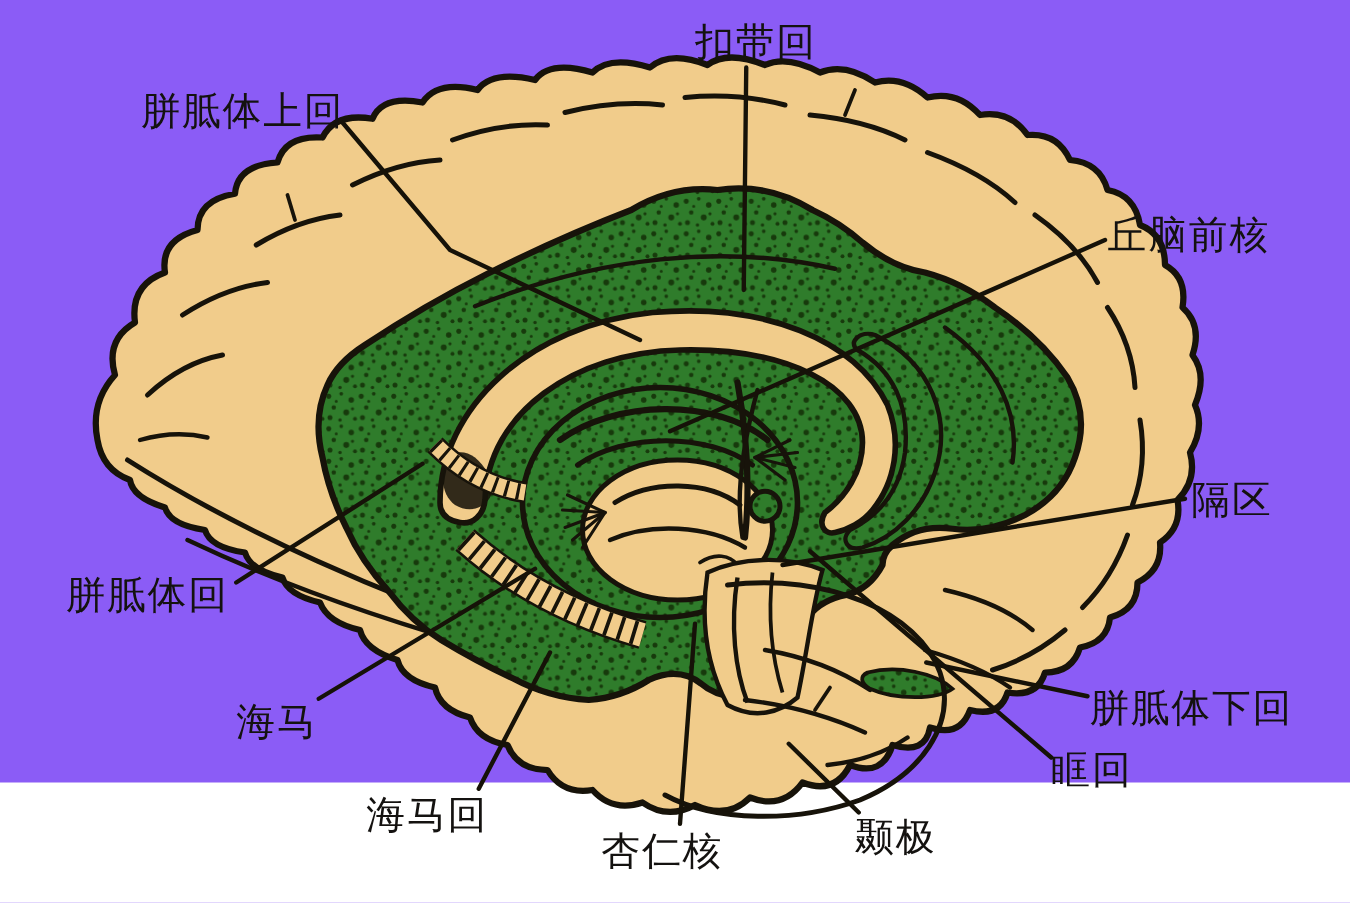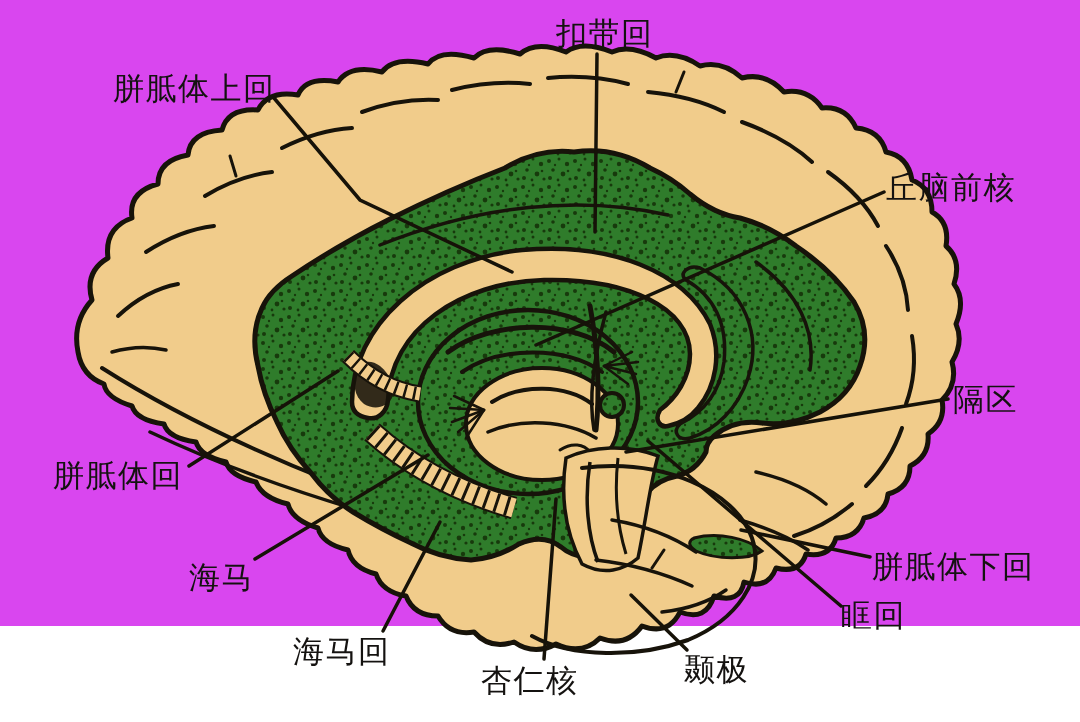--- a/index.html
+++ b/index.html
@@ -4,7 +4,7 @@
 <style>
   html,body{margin:0;padding:0;background:#ffffff;}
   body{width:1080px;height:722px;overflow:hidden;font-family:"Liberation Sans",sans-serif;}
-  .stage{position:relative;width:1080px;height:626px;background:#d946ef;}
+  .stage{position:relative;width:1080px;height:626px;background:#8b5cf6;}
   svg{display:block;}
   text.lbl{
     font-family:"Liberation Sans","DejaVu Sans",sans-serif;

